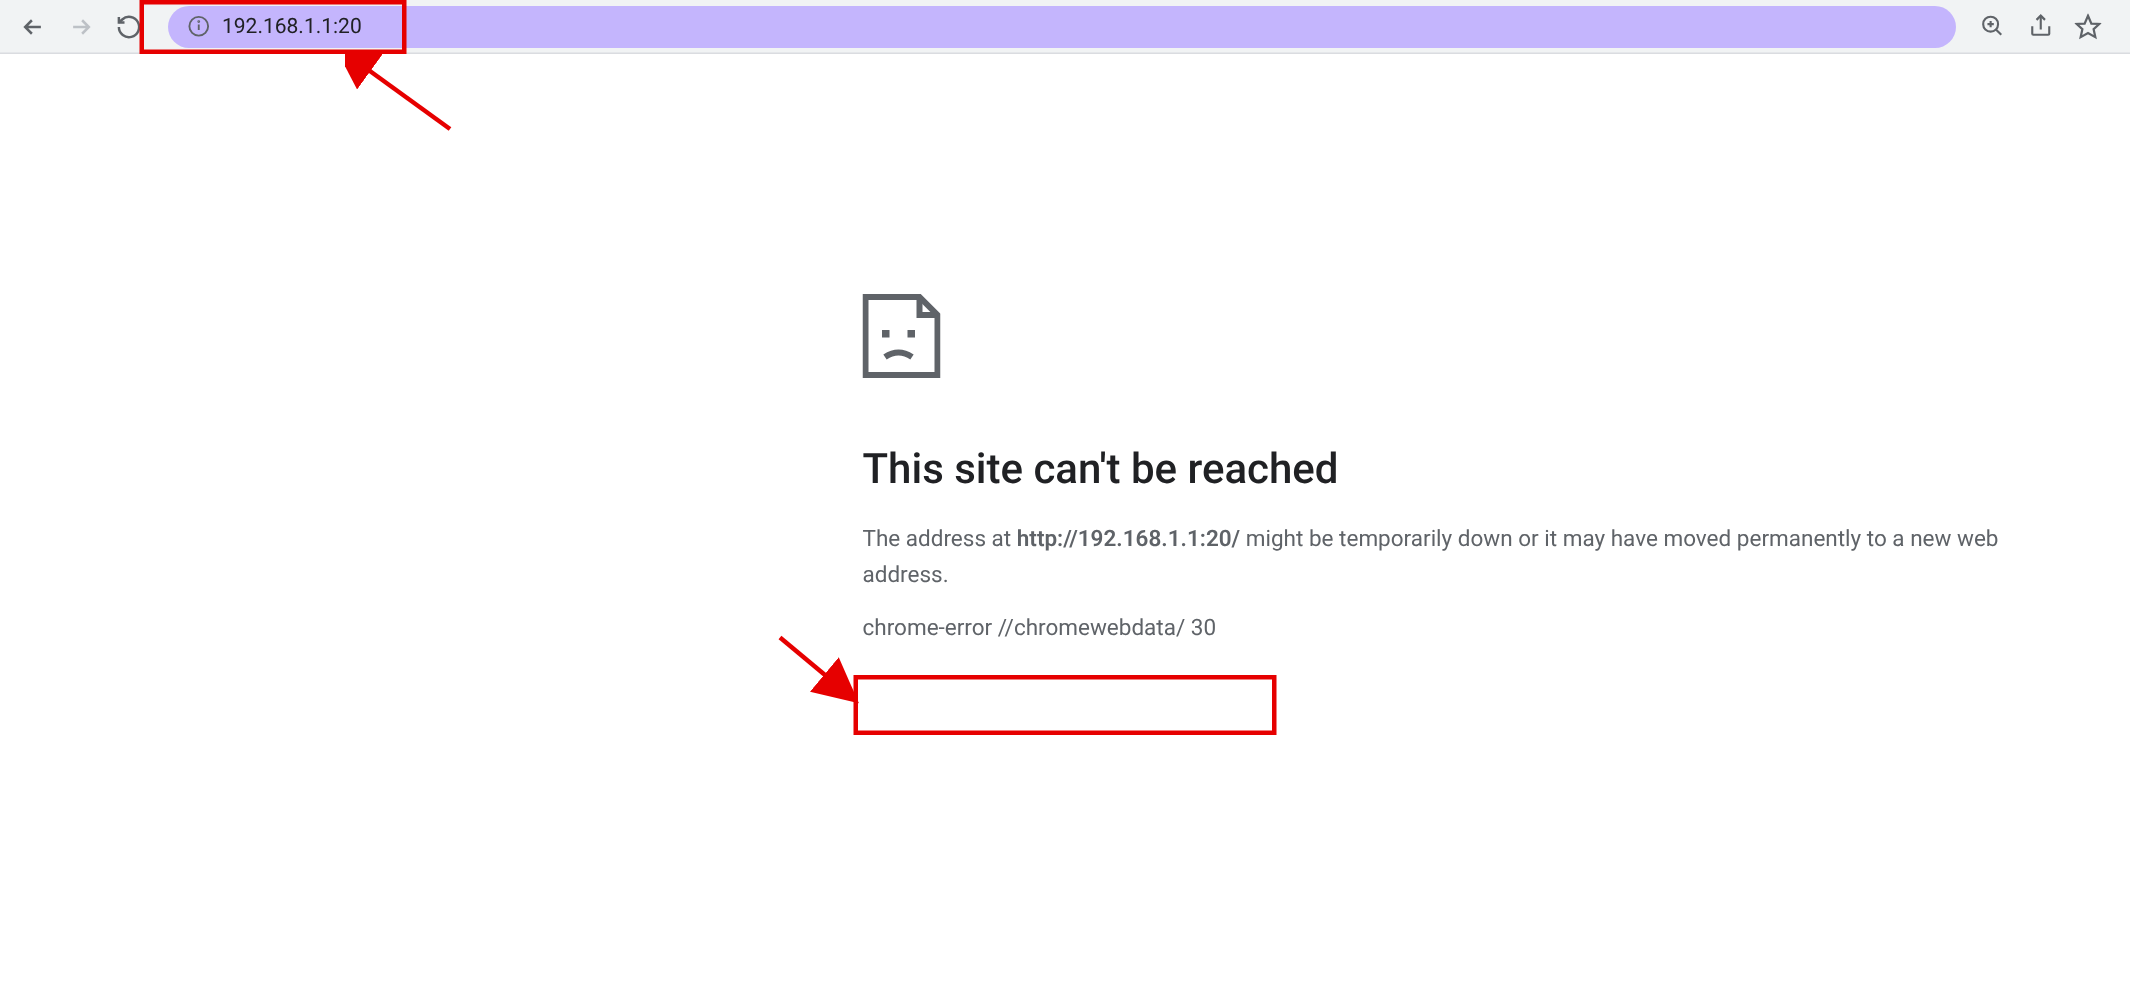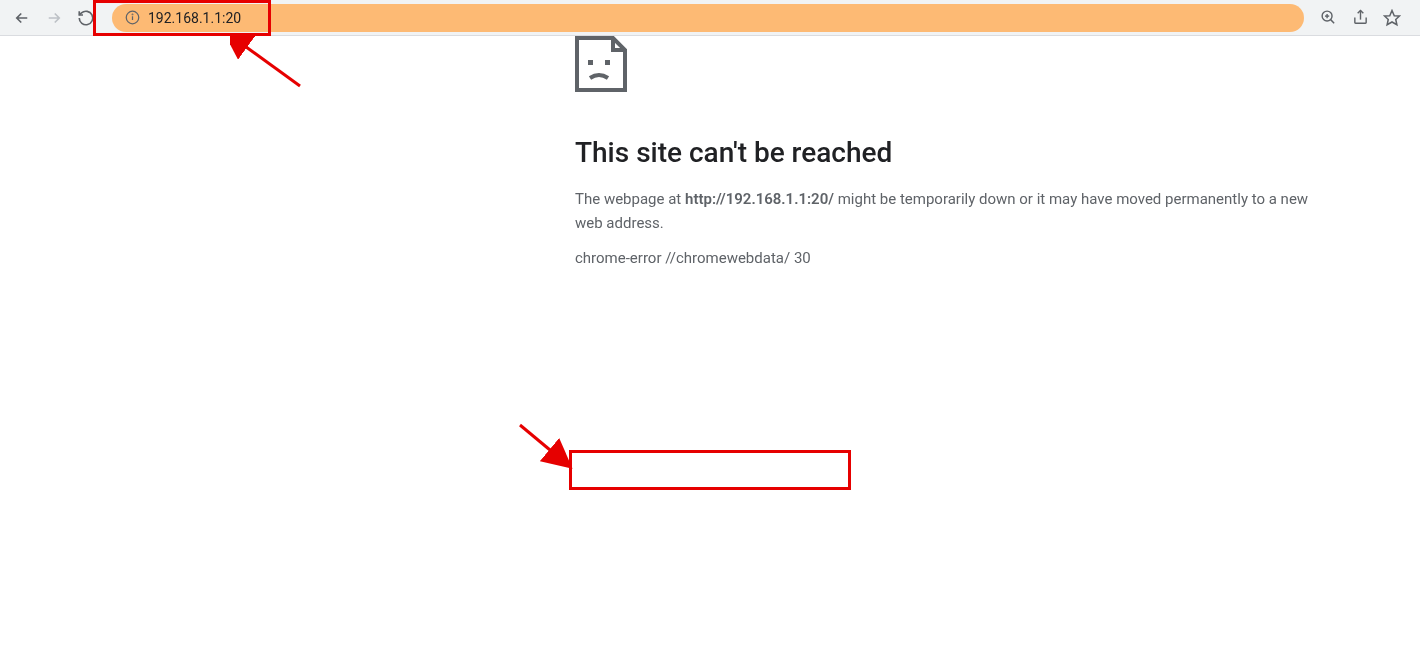--- a/index.html
+++ b/index.html
@@ -34,7 +34,7 @@
     .address-bar {
       flex: 1;
       height: 28px;
-      background: #fdba74;
+      background: #c4b5fd;
       border-radius: 14px;
       display: flex;
       align-items: center;

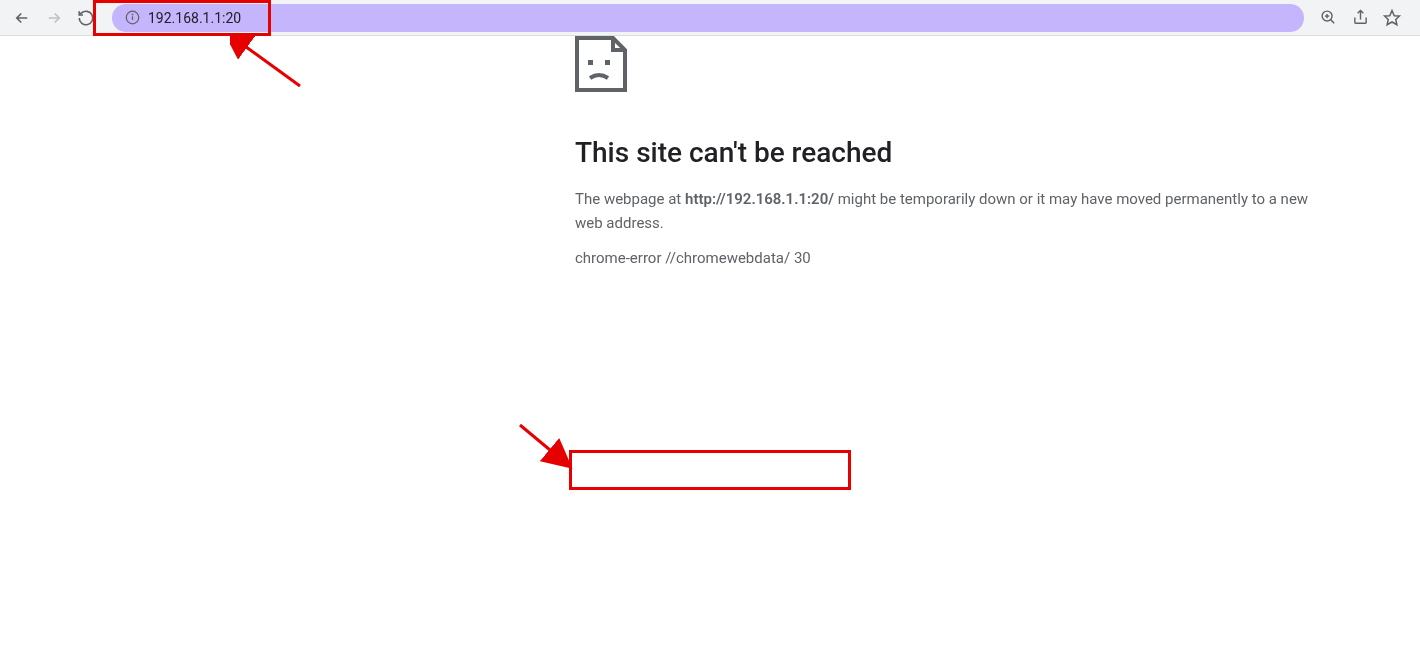--- a/index.html
+++ b/index.html
@@ -69,6 +69,7 @@
     }
     .content {
       position: relative;
+      padding-top: 160px;
       padding-left: 575px;
       width: 100%;
     }

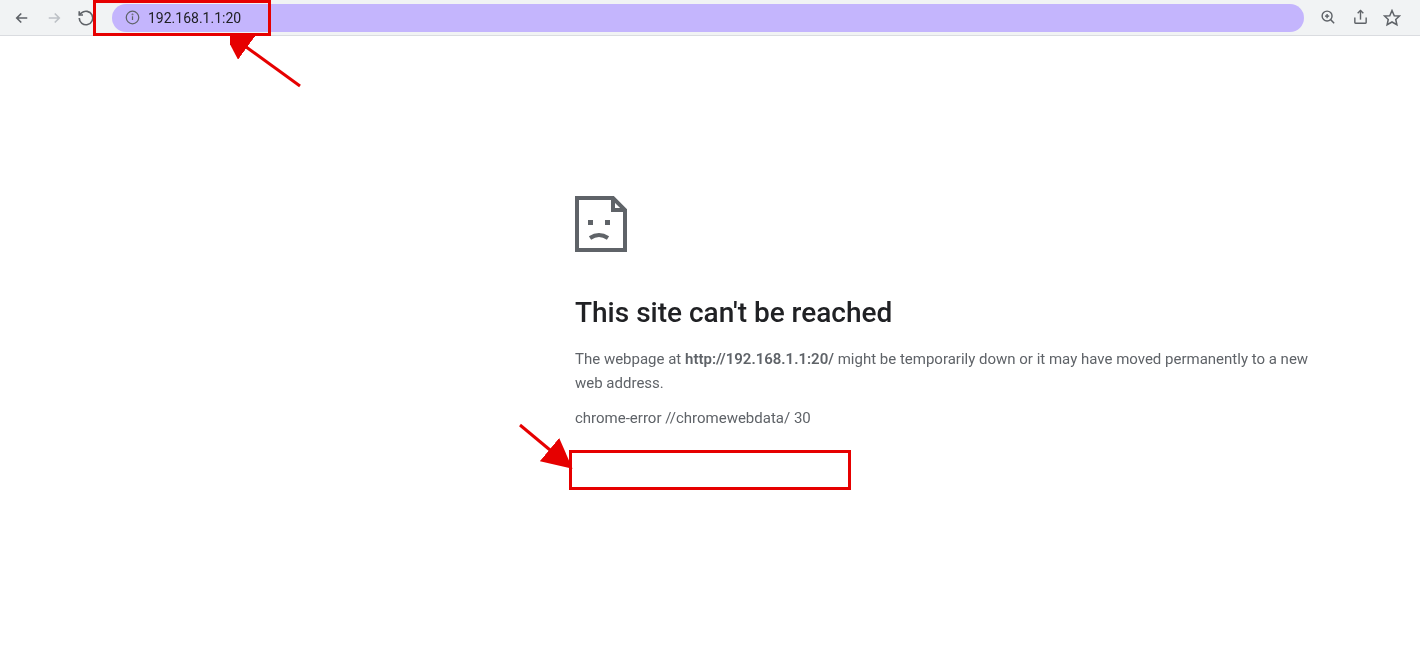--- a/index.html
+++ b/index.html
@@ -175,7 +175,7 @@
   </div>
   <h1 class="error-title">This site can't be reached</h1>
   <p class="error-desc">
-    <span>The webpage at </span><strong>http://192.168.1.1:20/</strong><span> might be temporarily down or it may have moved permanently to a new web address.</span>
+    <span>The address at </span><strong>http://192.168.1.1:20/</strong><span> might be temporarily down or it may have moved permanently to a new web address.</span>
   </p>
   <div class="error-code">chrome-error //chromewebdata/ 30</div>
 </div>

